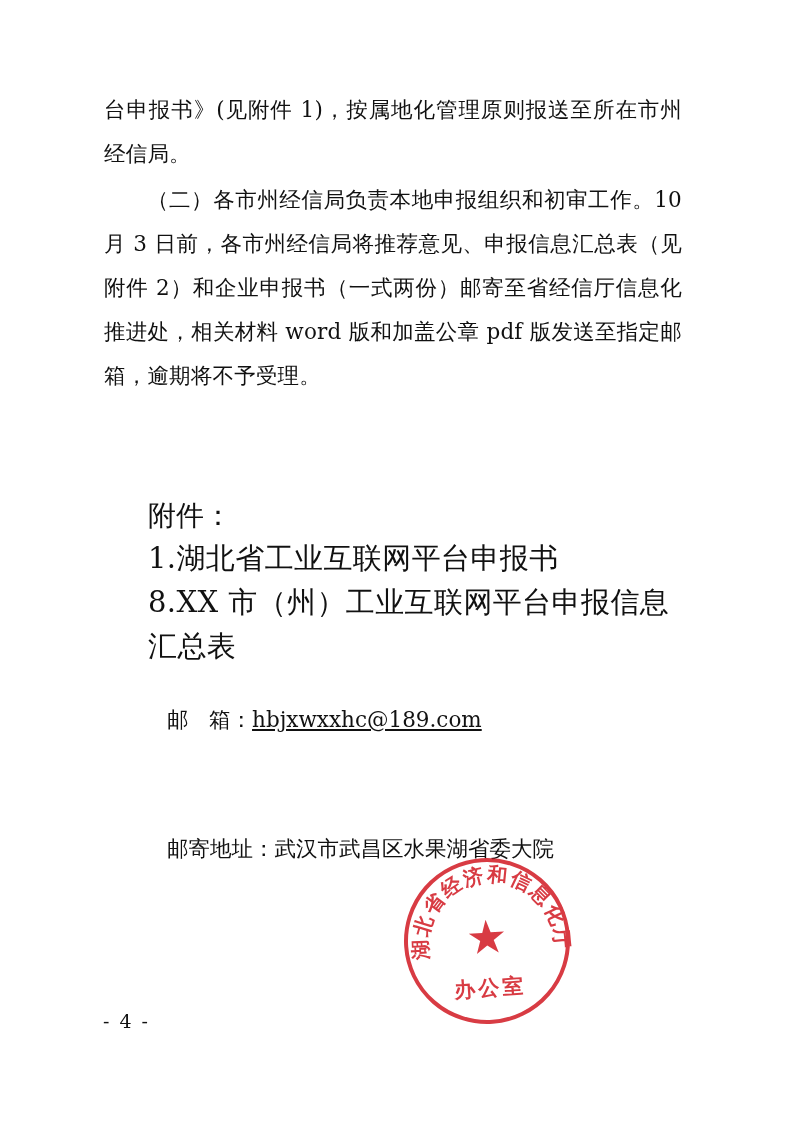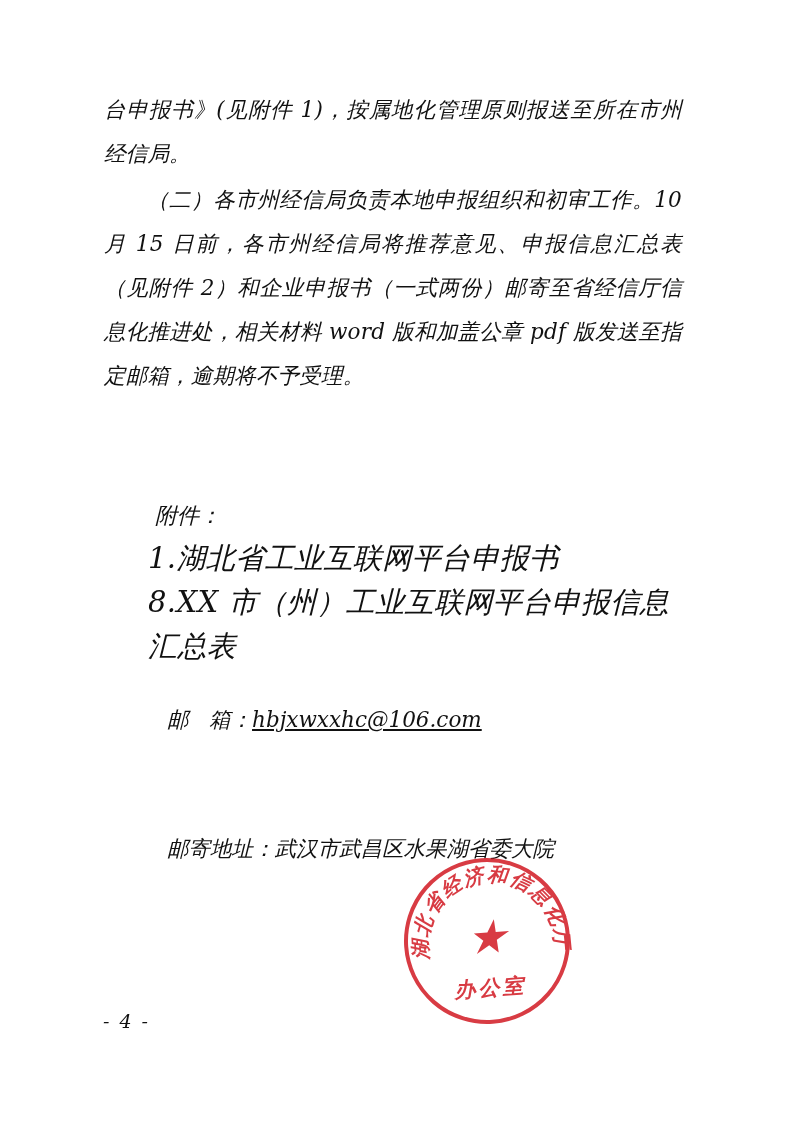--- a/index.html
+++ b/index.html
@@ -21,7 +21,6 @@
     width: 800px;
     height: 832px;
     background: #ffffff;
-    font-style: italic;
   }
   .body-text {
     position: absolute;

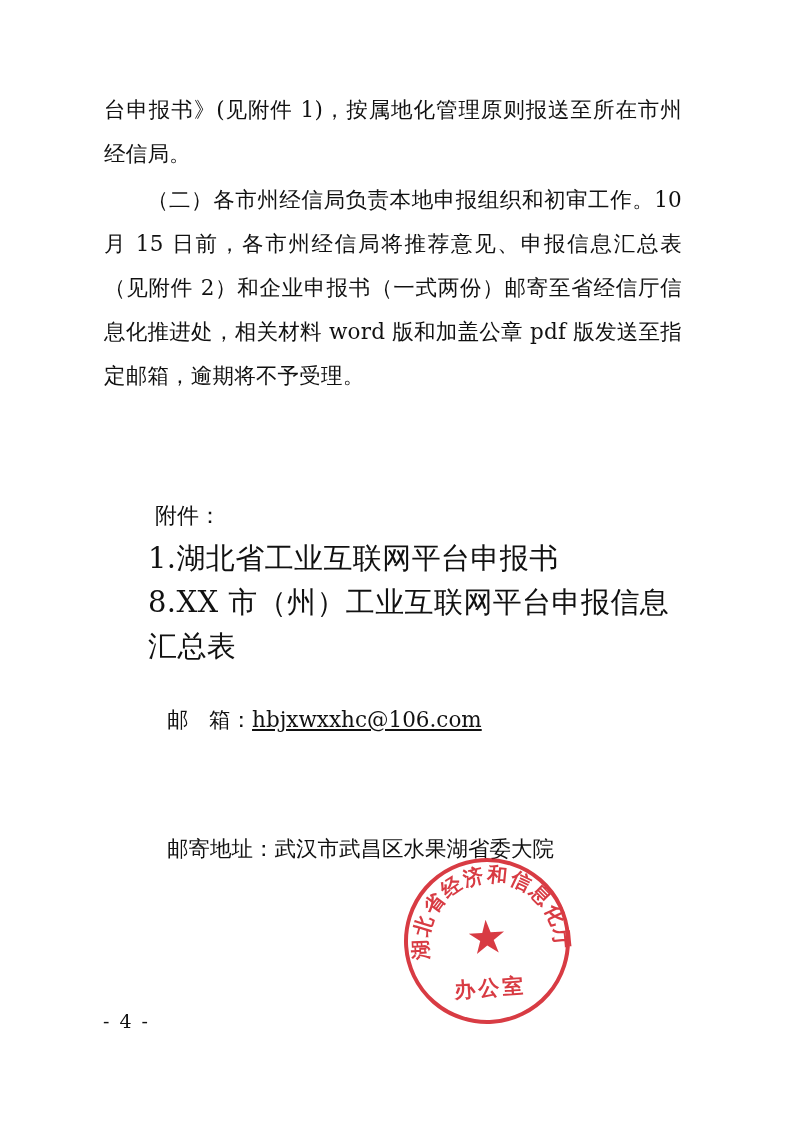--- a/index.html
+++ b/index.html
@@ -168,7 +168,7 @@
 
   <div class="body-text">
     <p>台申报书》(见附件 1)，按属地化管理原则报送至所在市州经信局。</p>
-    <p class="indent">（二）各市州经信局负责本地申报组织和初审工作。10月 15 日前，各市州经信局将推荐意见、申报信息汇总表（见附件 2）和企业申报书（一式两份）邮寄至省经信厅信息化推进处，相关材料 word 版和加盖公章 pdf 版发送至指定邮箱，逾期将不予受理。</p>
+    <p class="indent">（二）各市州经信局负责本地申报组织和初审工作。10月 3 日前，各市州经信局将推荐意见、申报信息汇总表（见附件 2）和企业申报书（一式两份）邮寄至省经信厅信息化推进处，相关材料 word 版和加盖公章 pdf 版发送至指定邮箱，逾期将不予受理。</p>
   </div>
 
   <div class="attach-head">附件：</div>

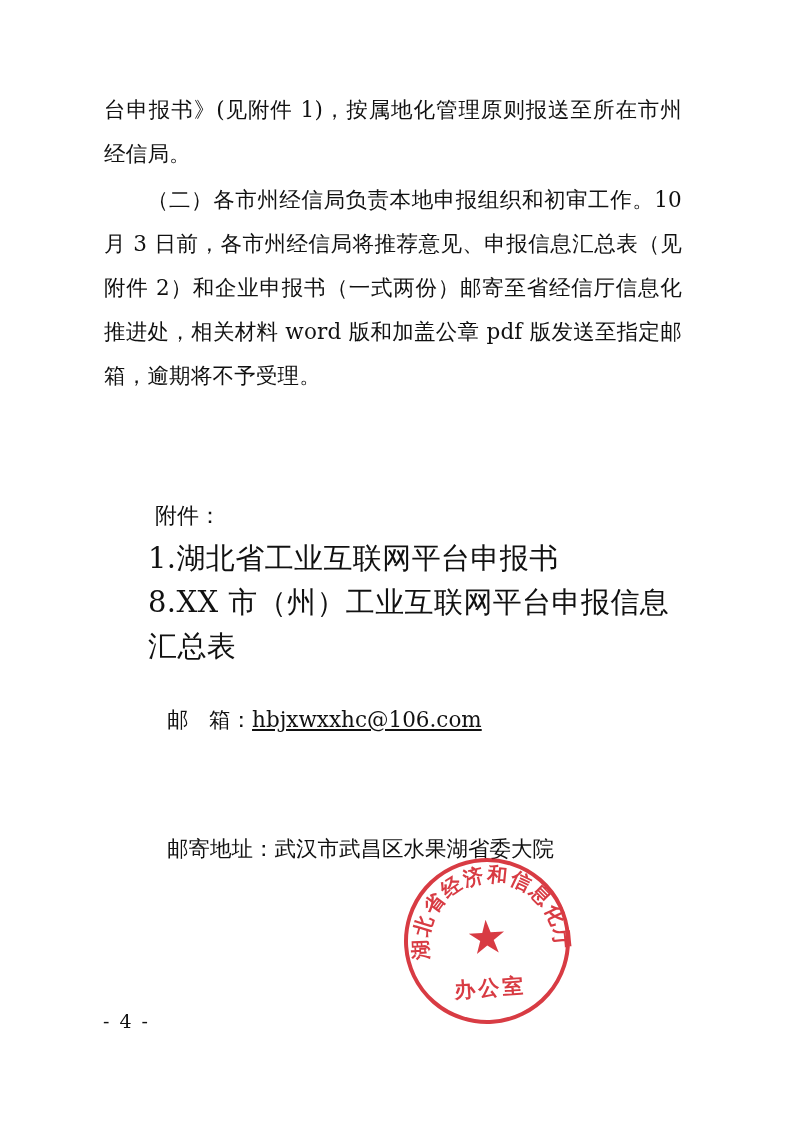--- a/index.html
+++ b/index.html
@@ -41,9 +41,9 @@
   }
   .attach-head {
     position: absolute;
-    left: 155px;
+    left: 148px;
     top: 494px;
-    font-size: 22px;
+    font-size: 28px;
     line-height: 44px;
     text-align: center;
   }

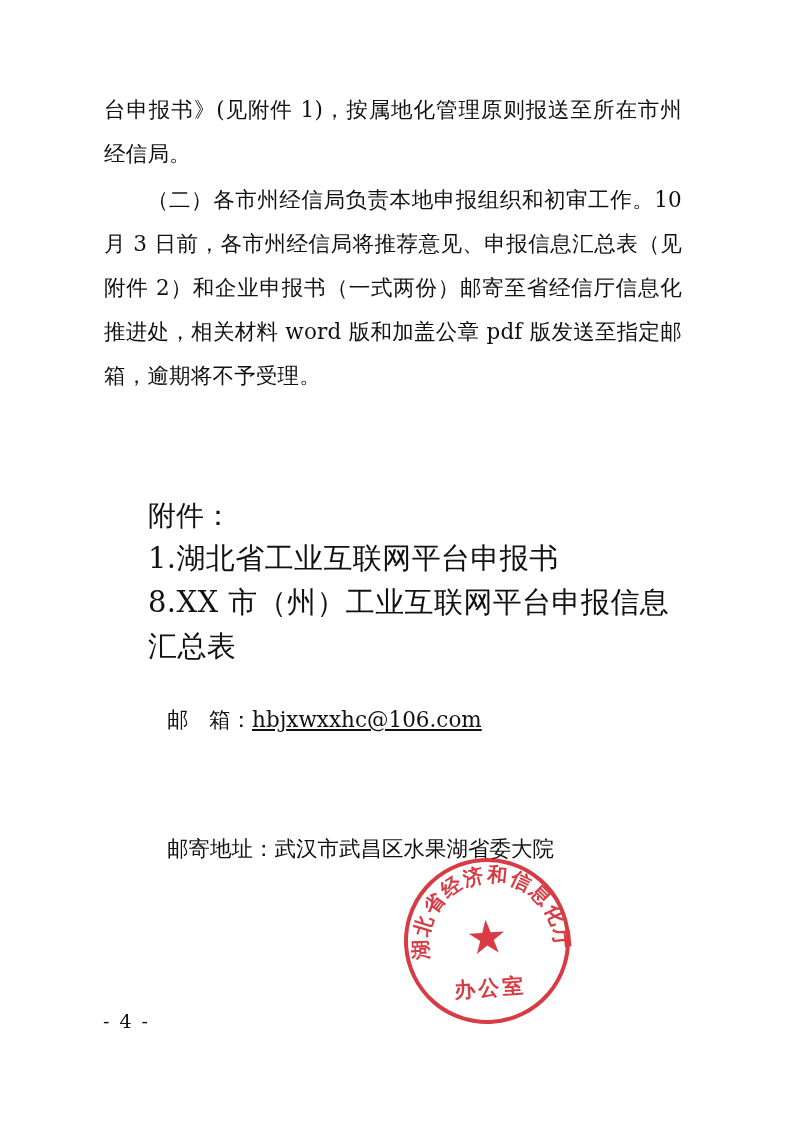--- a/index.html
+++ b/index.html
@@ -180,7 +180,7 @@
 
   <div class="contact">
     <div class="contact-row flush">
-      <span>邮   箱：</span><span class="email-link">hbjxwxxhc@106.com</span>
+      <span>邮   箱：</span><span class="email-link">hbjxwxxhc@189.com</span>
     </div>
     <div class="contact-row flush">
       <span>邮寄地址：</span><span>武汉市武昌区水果湖省委大院</span>

